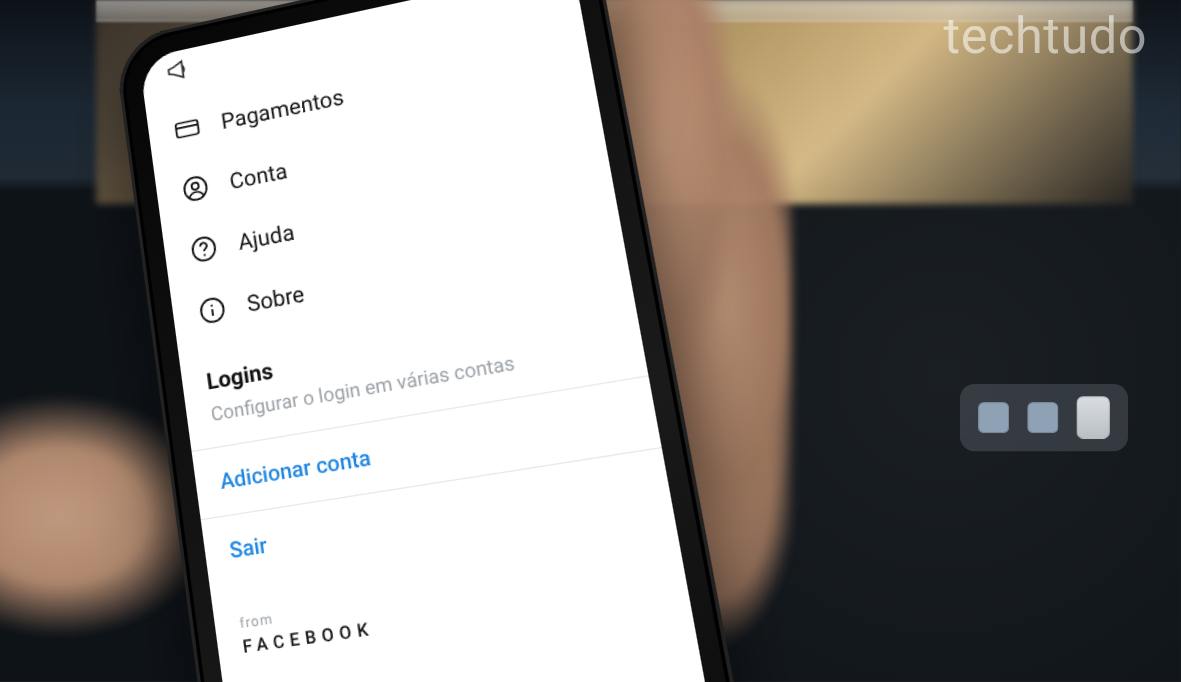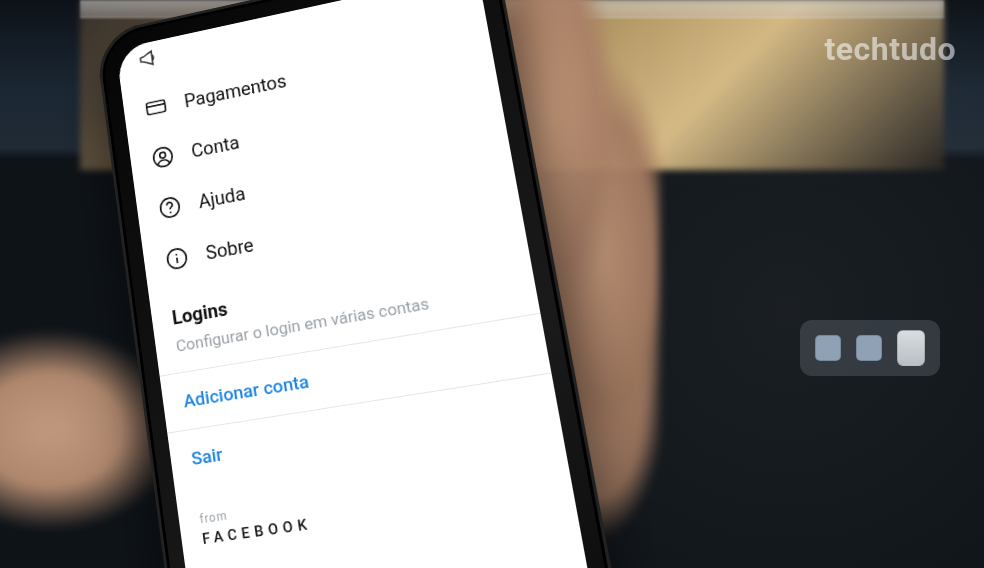--- a/index.html
+++ b/index.html
@@ -48,8 +48,8 @@
 
   
   .watermark {
-    position: absolute; top: 30px; right: 28px;
-    font-size: 32px; font-weight: 700; letter-spacing: 0.5px;
+    position: absolute; top: 6px; right: 28px;
+    font-size: 42px; font-weight: 400; letter-spacing: 0.5px;
     color: rgba(255,255,255,0.55);
     user-select: none;
   }

